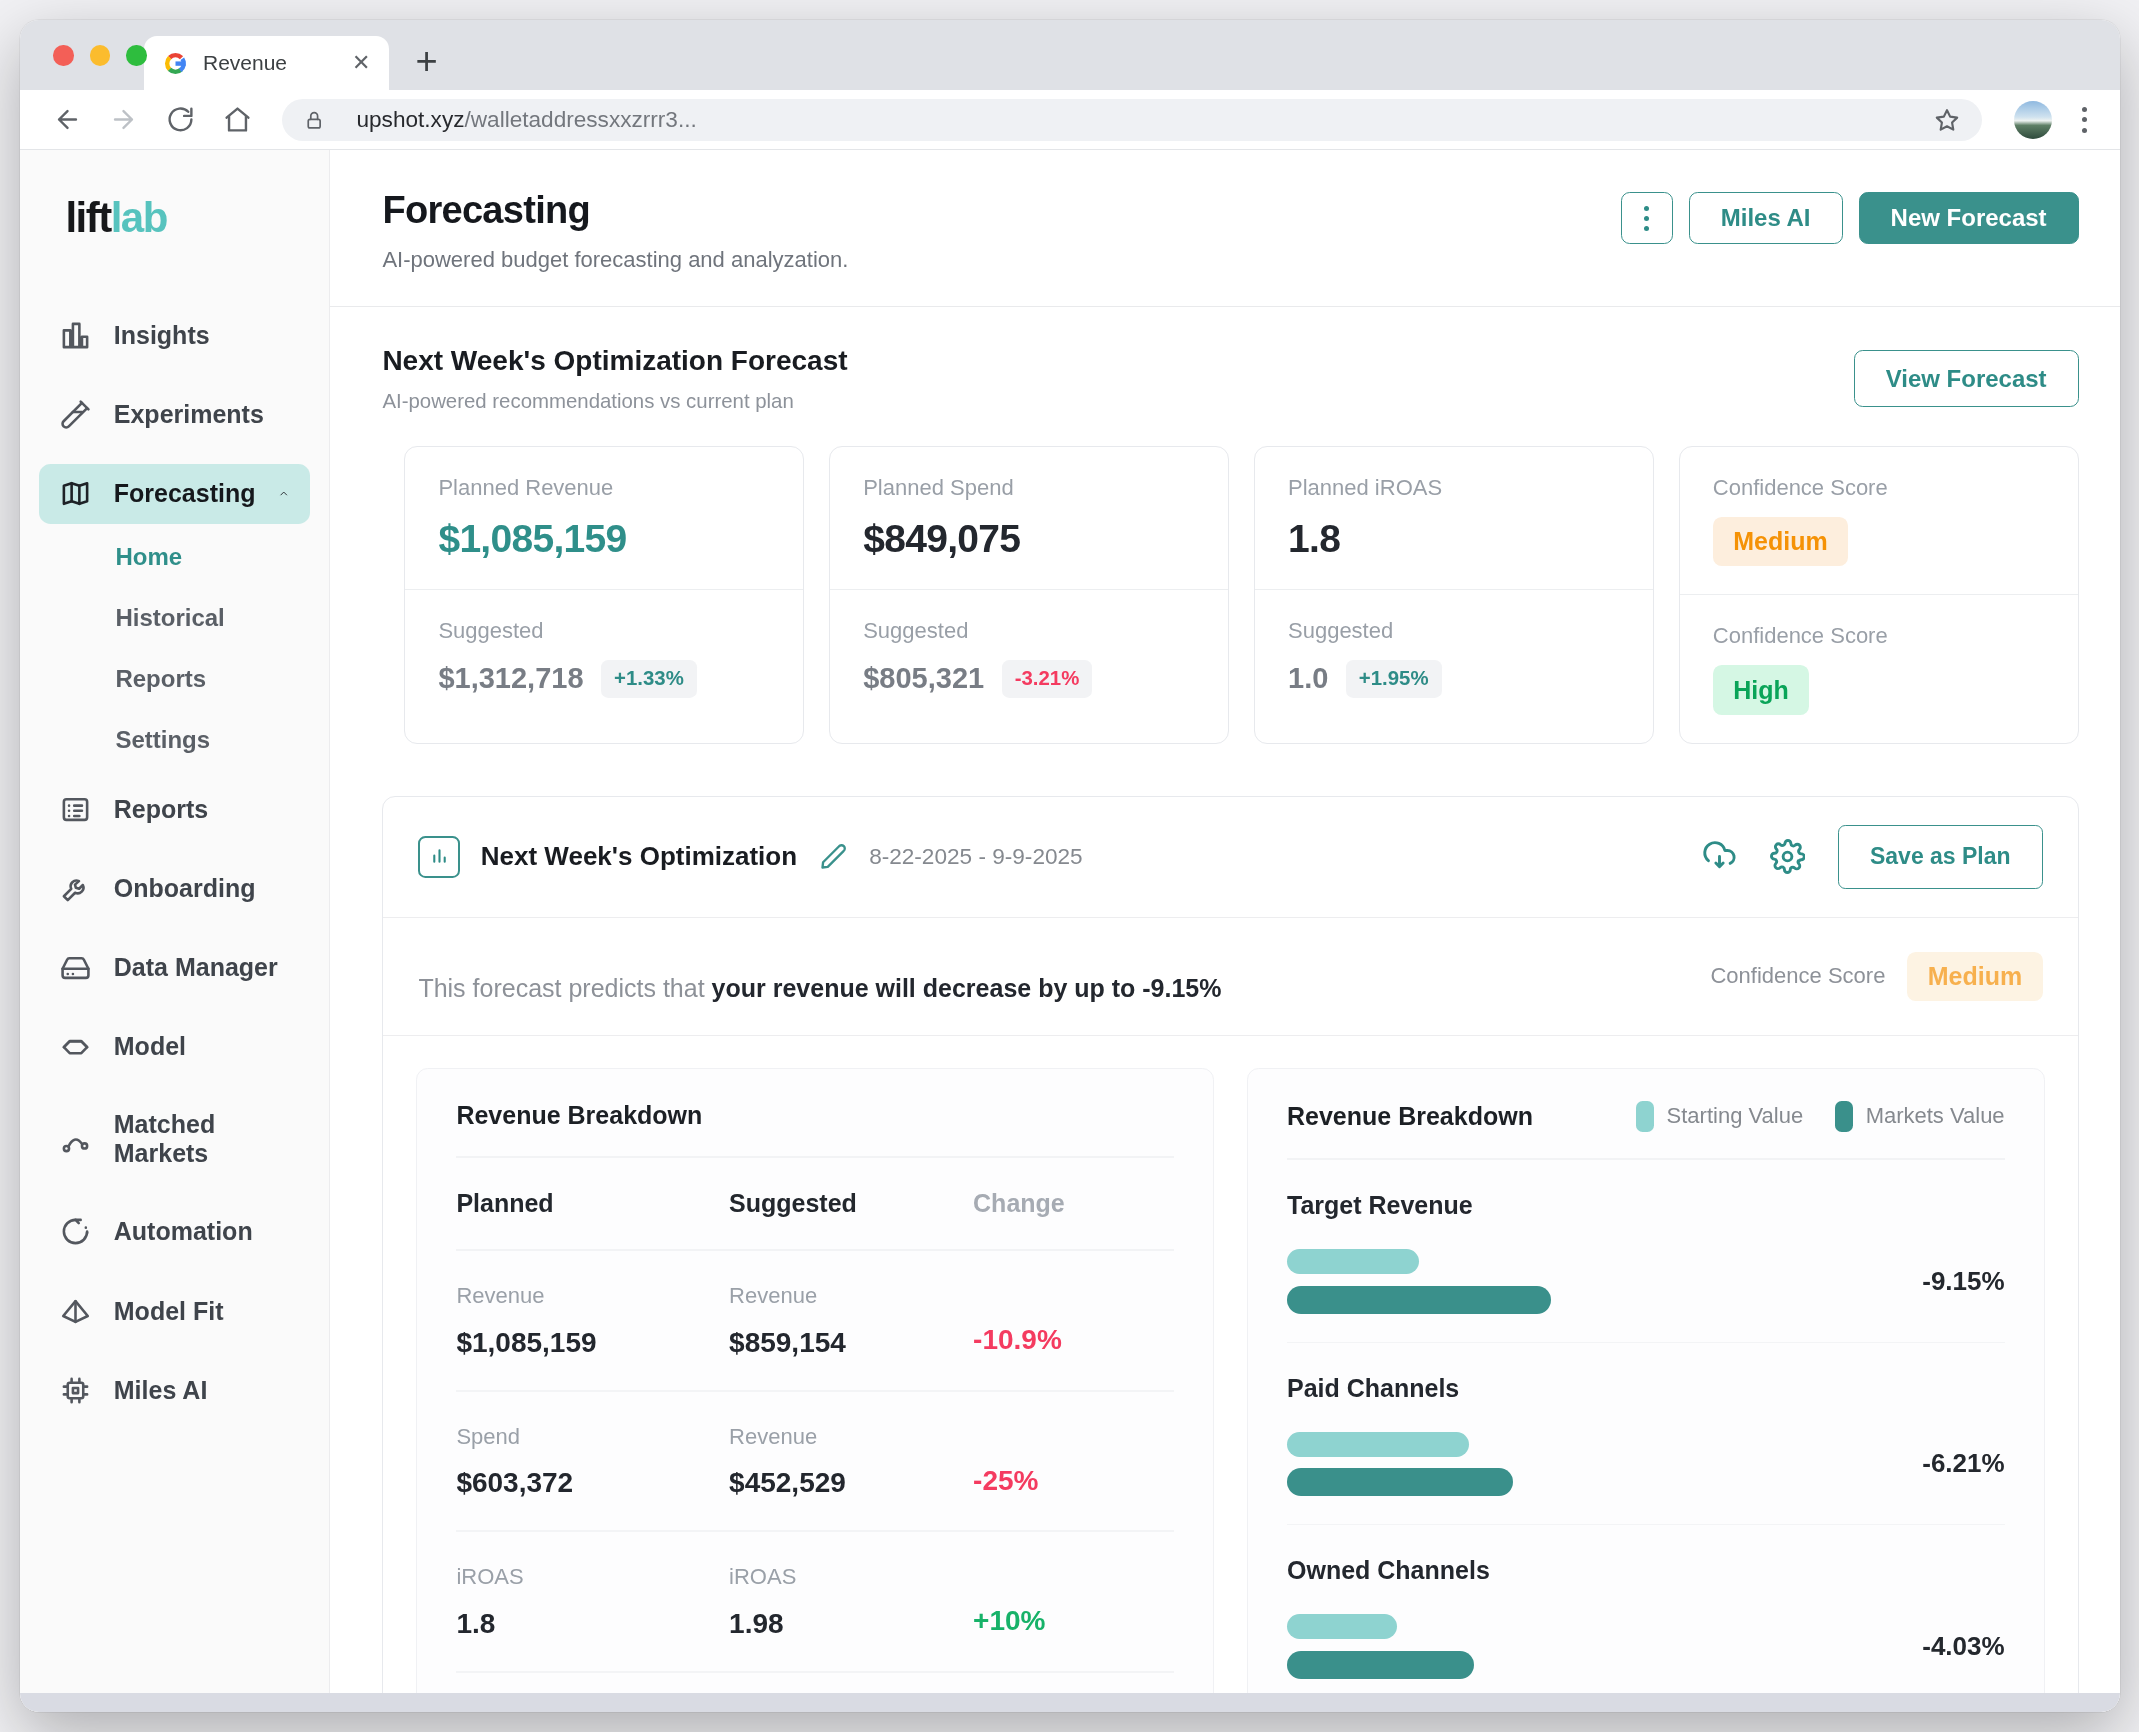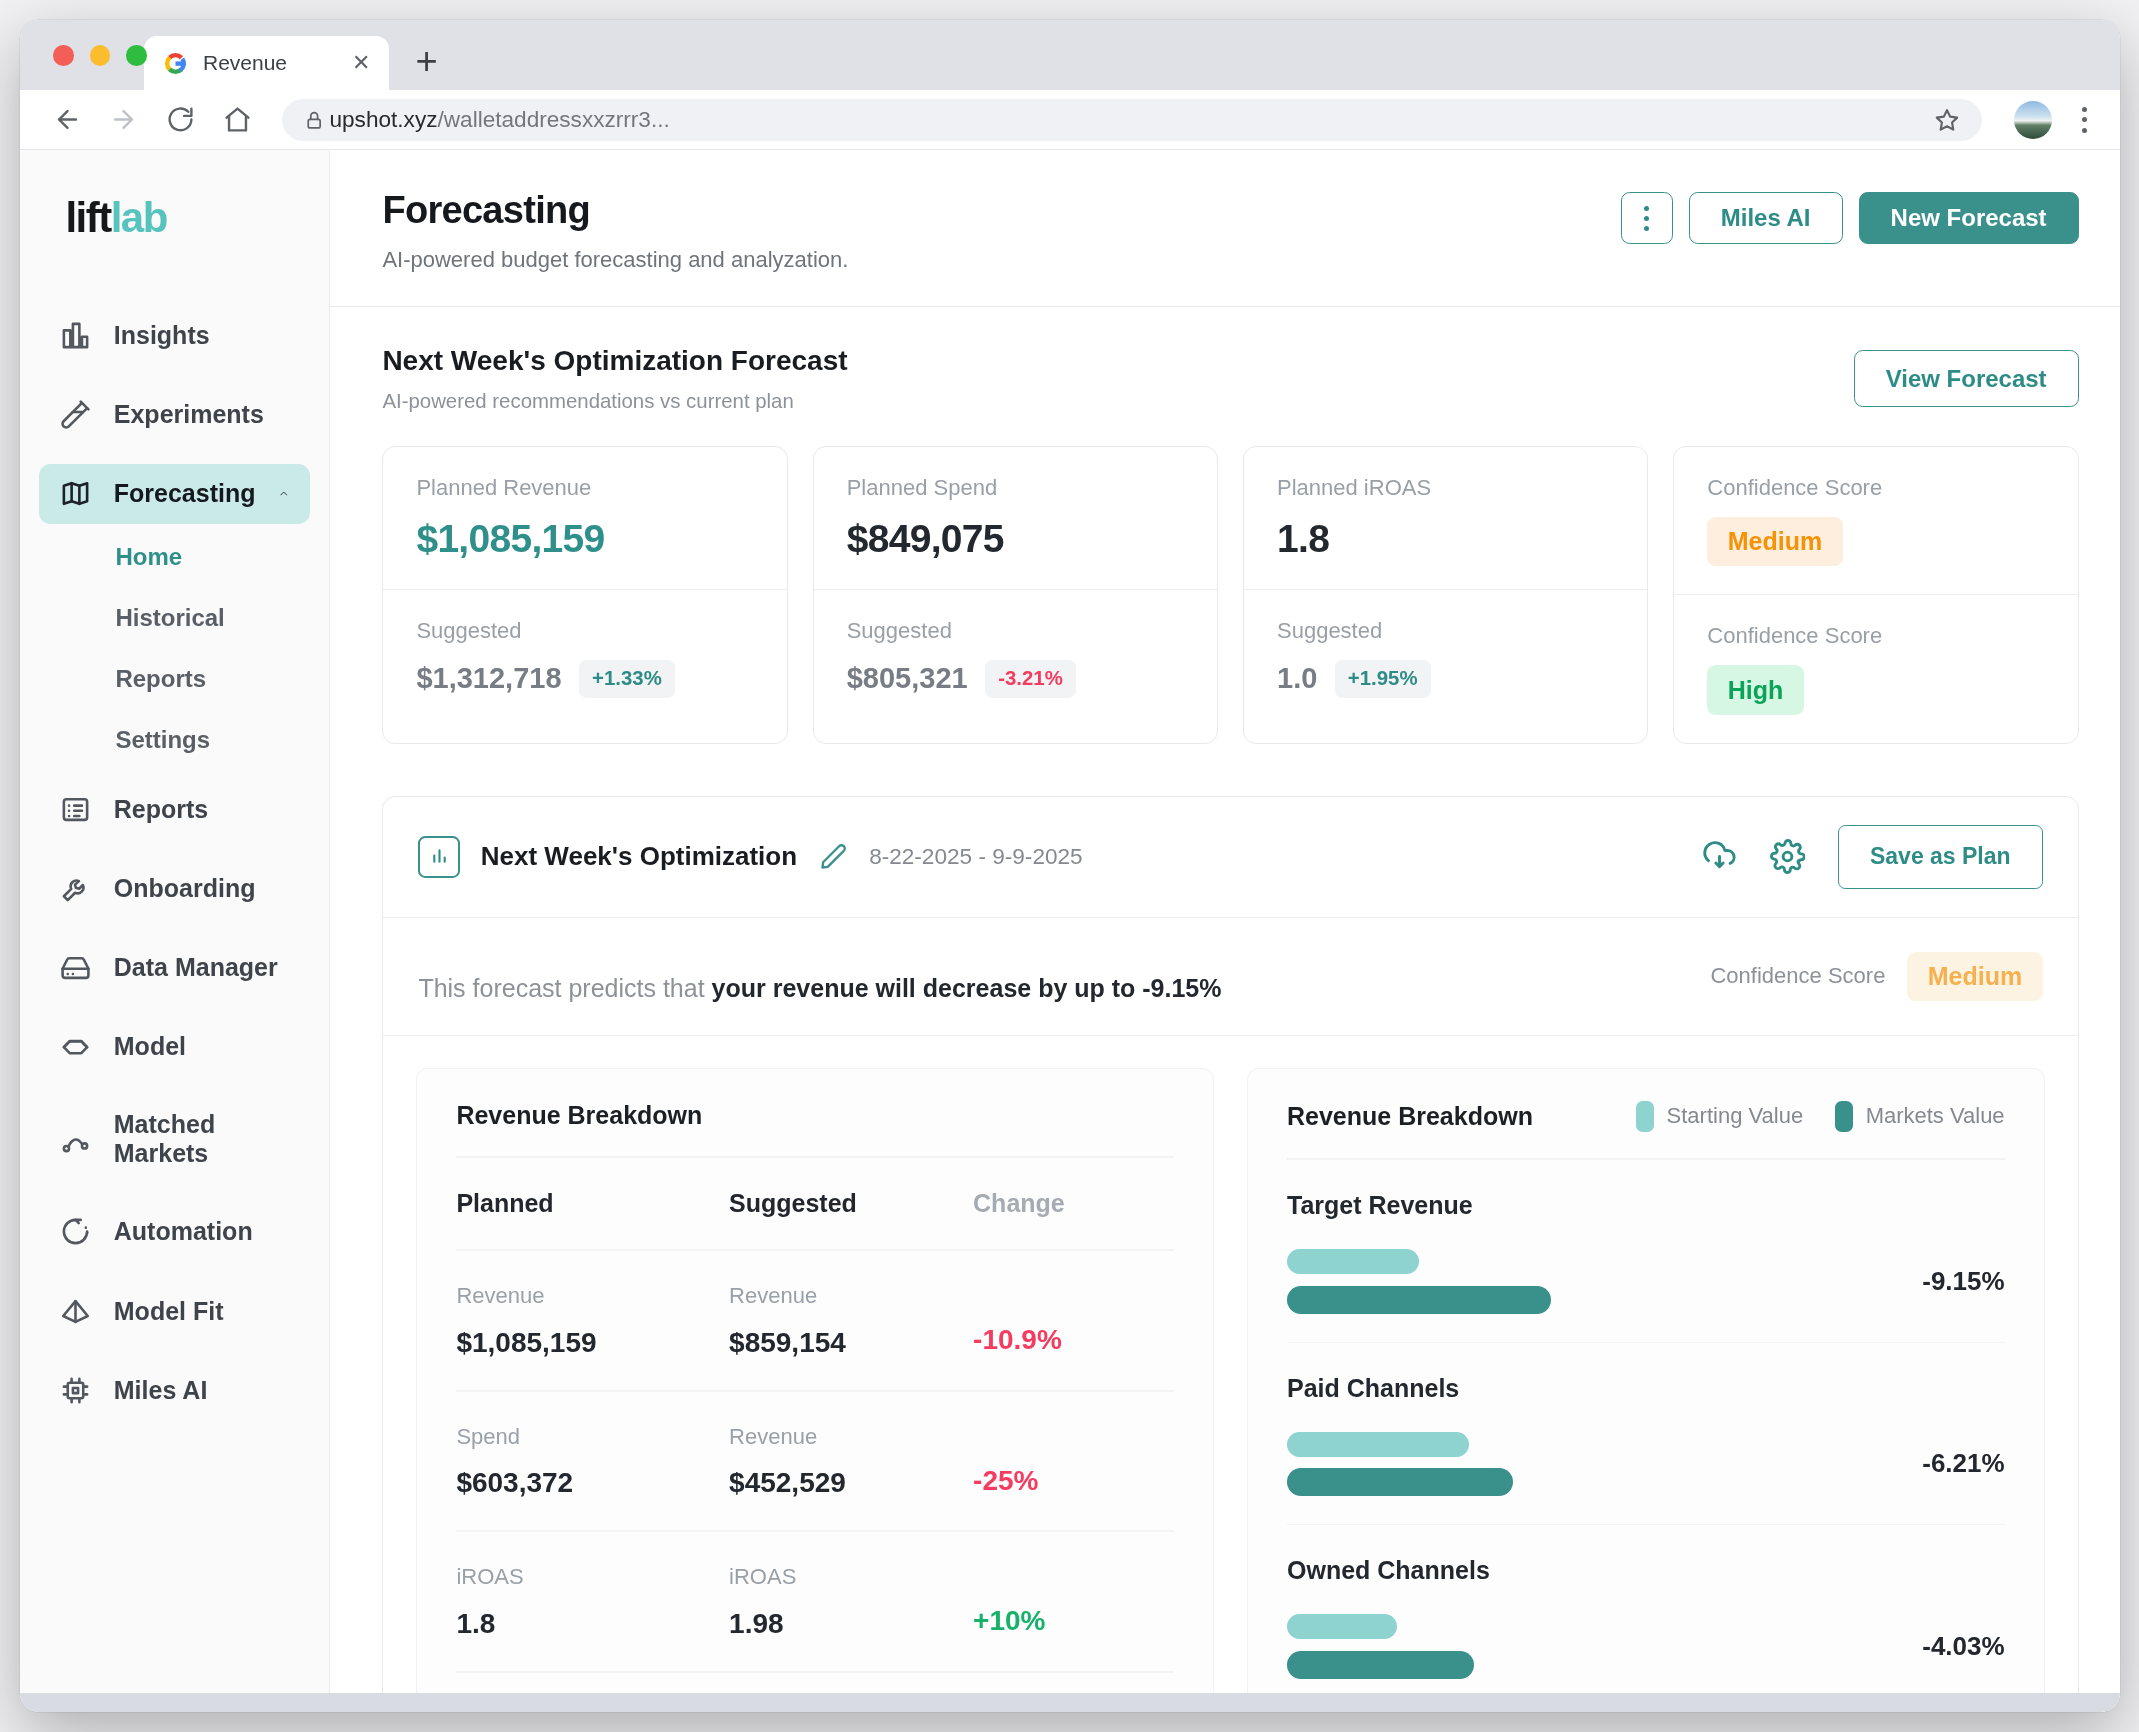--- a/index.html
+++ b/index.html
@@ -29,7 +29,7 @@
   .nav-ic { width:29px; height:29px; color:#5f6368; margin:0 10.2px; flex:none; }
   .nav-ic.disabled { color:#bdc1c6; }
   .urlpill { flex:1; height:42px; background:#eff1f4; border-radius:21px; display:flex; align-items:center;
-    padding:0 22px; gap:5px; margin:0 13px; }
+    padding:0 22px; gap:32px; margin:0 13px; }
   .url { font-size:22.6px; }
   .url .domain { color:#27292d; }
   .url .path { color:#73777d; }

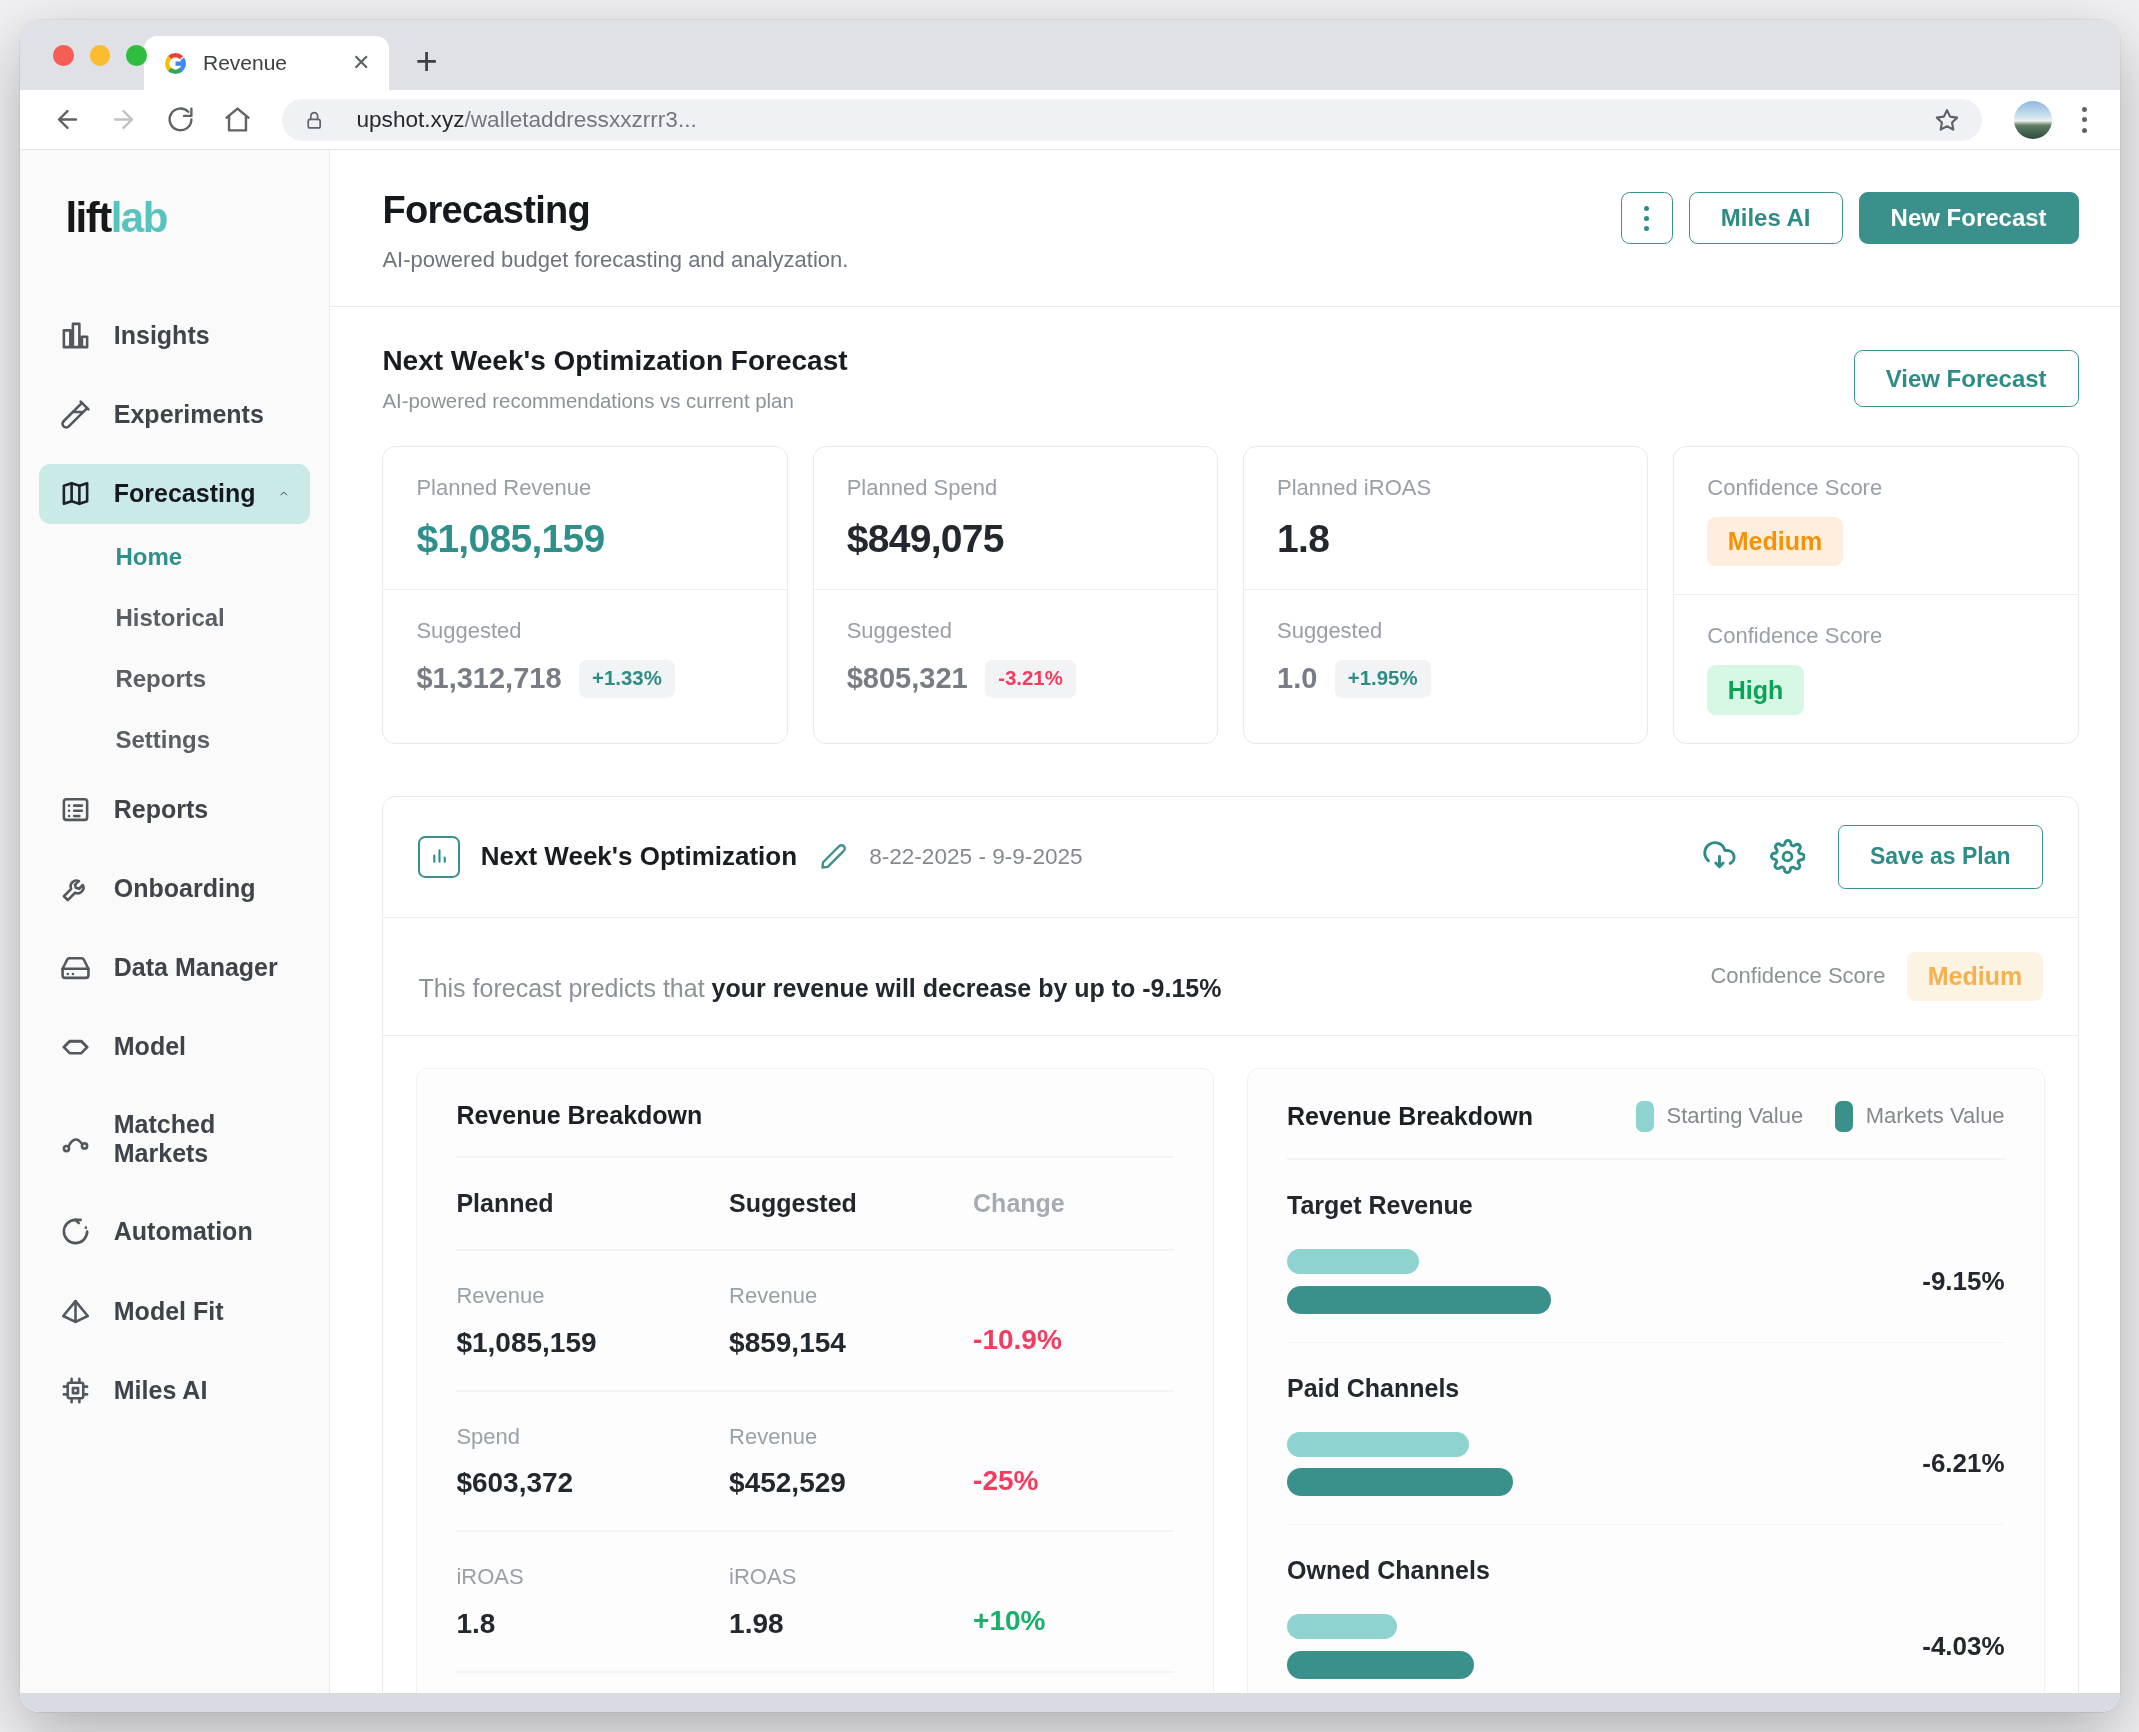--- a/index.html
+++ b/index.html
@@ -74,7 +74,7 @@
   .sec-sub { font-size:20.4px; color:#8d929a; margin-top:13px; }
 
   
-  .cards { display:grid; grid-template-columns:repeat(4,1fr); gap:25px; margin-top:33px; }
+  .cards { display:grid; grid-template-columns:repeat(4,1fr); gap:25px; margin-top:33px;margin-left:22px; }
   .card { border:0.7px solid #e7e9ed; border-radius:13px; background:#fff; overflow:hidden; }
   .card-half { padding:28px 33px; }
   .card-half.top { border-bottom:0.7px solid #eceef0; }

